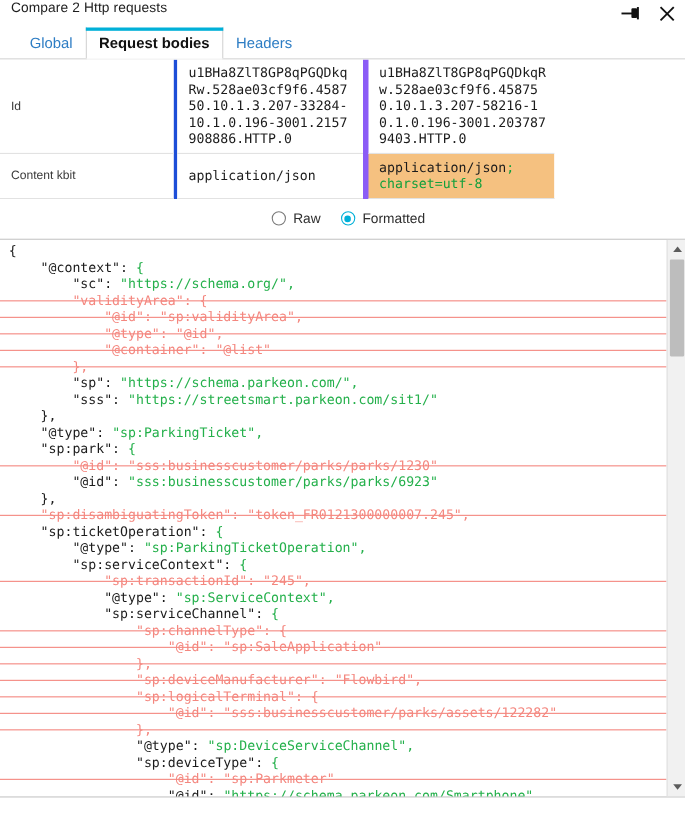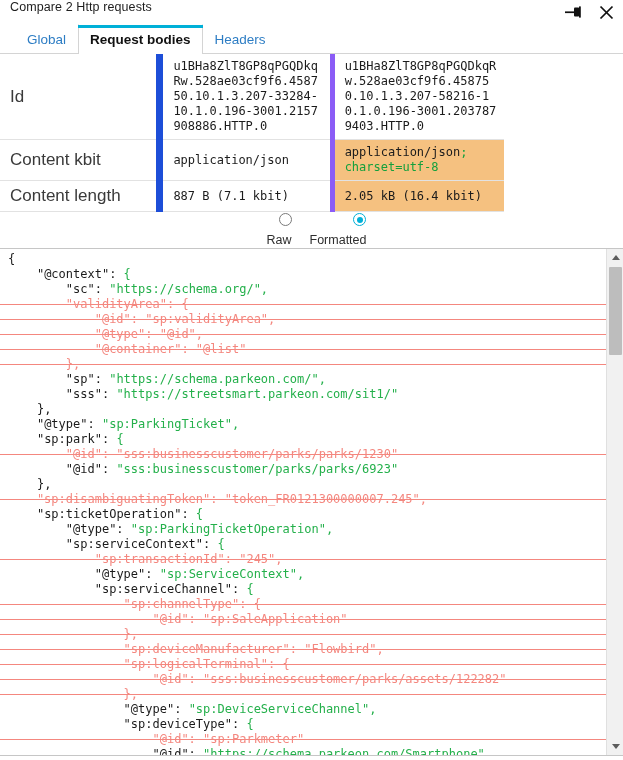--- a/index.html
+++ b/index.html
@@ -112,7 +112,7 @@
     color: #1b1b1b;
     line-height: 15px;
     word-break: break-all;
-    border-left: 7px solid #1d4ed8;
+    border-left: 3px solid #1d4ed8;
   }
   #summary td.val.right {
     border-left: 5px solid #8b5cf6;

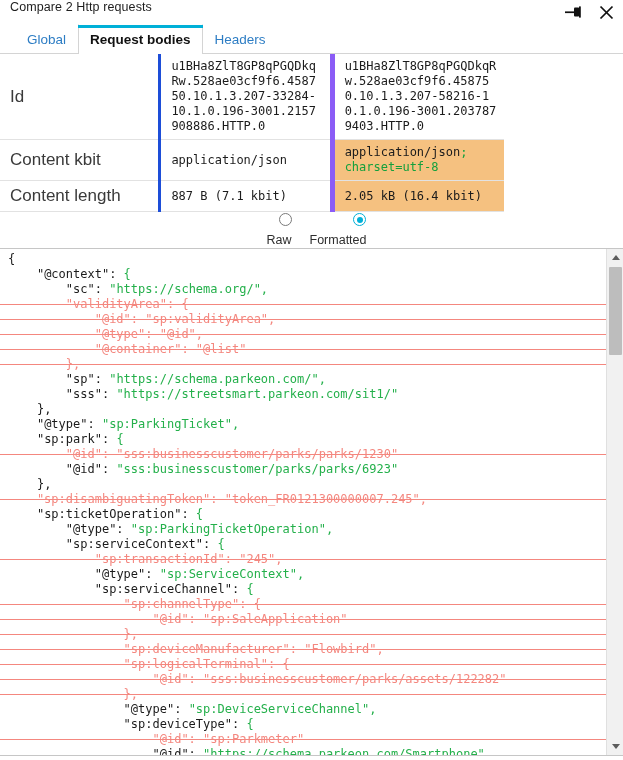--- a/index.html
+++ b/index.html
@@ -103,7 +103,7 @@
     width: 155px;
     color: #3a3a3a;
     font-family: "Liberation Sans", sans-serif;
-    font-size: 17px;
+    font-size: 11px;
   }
   #summary td.val {
     width: 167px;

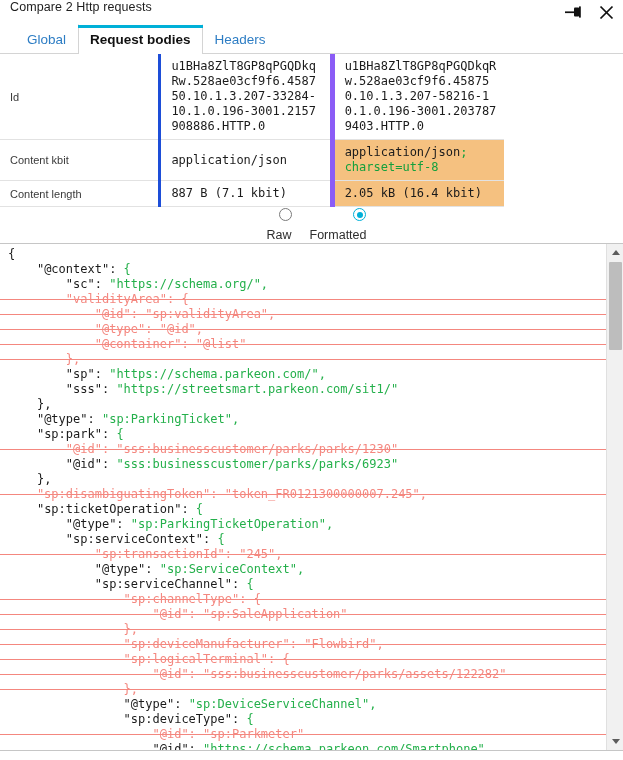--- a/index.html
+++ b/index.html
@@ -271,12 +271,6 @@
     <td class="val right hl"><span class="d">application/json</span><span class="g">;</span><br><span class="g">charset=utf-8</span></td>
     <td class="spacer"></td>
   </tr>
-  <tr>
-    <td class="label">Content length</td>
-    <td class="val">887 B (7.1 kbit)</td>
-    <td class="val right hl">2.05 kB (16.4 kbit)</td>
-    <td class="spacer"></td>
-  </tr>
 </tbody>
   </table>
 

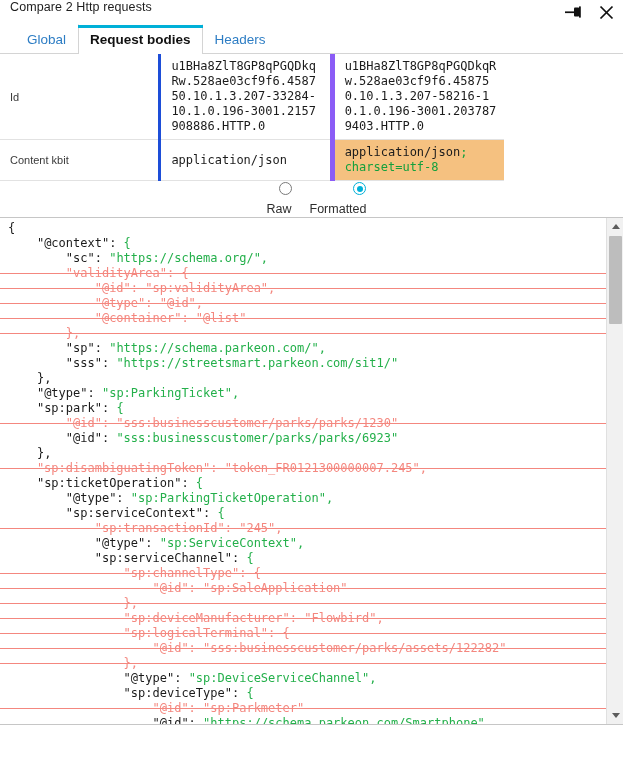--- a/index.html
+++ b/index.html
@@ -136,12 +136,11 @@
   }
   .radio {
     display: flex;
-    align-items: flex-end;
+    align-items: flex-start;
     gap: 7px;
     font-size: 12.5px;
     color: #2e2e2e;
     cursor: pointer;
-    flex-direction: column;
   }
   .rdot {
     width: 13px; height: 13px;

